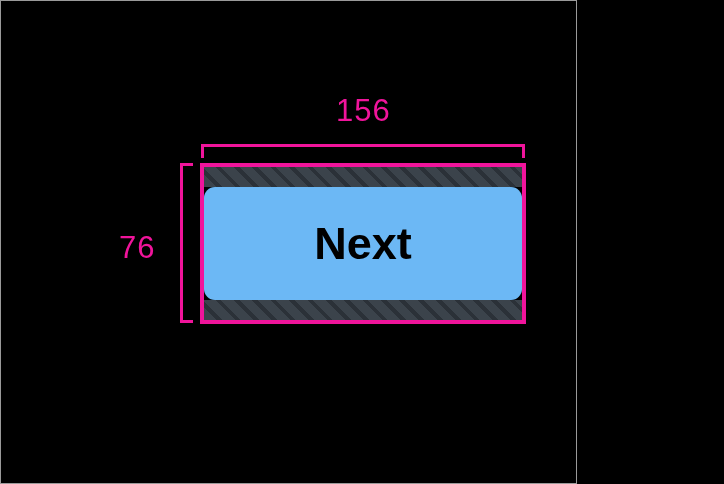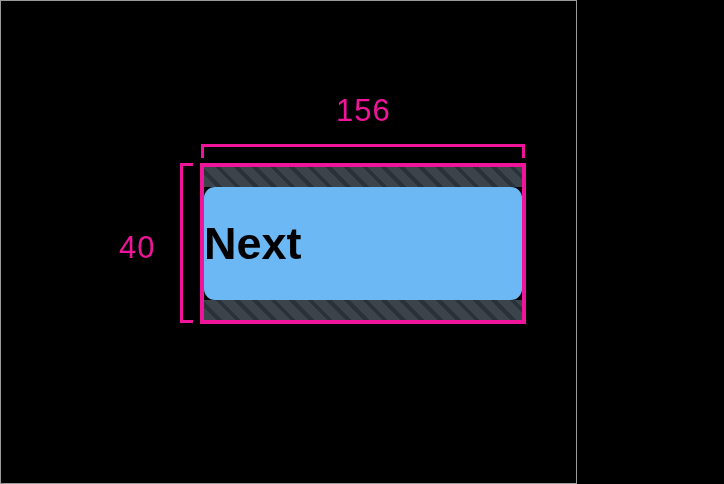--- a/index.html
+++ b/index.html
@@ -135,7 +135,7 @@
 
   <div id="bracket-top"></div>
 
-  <div class="dim-label" id="label-height">40</div>
+  <div class="dim-label" id="label-height">76</div>
 
   <div id="bracket-left"></div>
 

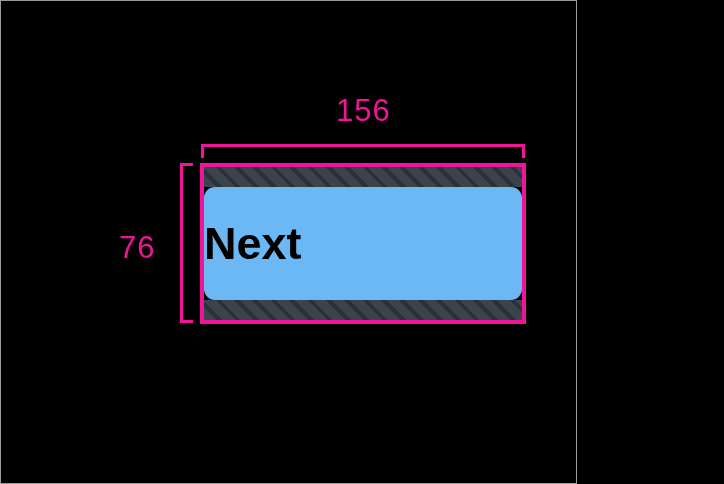--- a/index.html
+++ b/index.html
@@ -109,7 +109,7 @@
     flex: 1 1 auto;
     display: flex;
     align-items: center;
-    justify-content: flex-start;
+    justify-content: center;
     background: #6cb8f5;
     border-radius: 11px;
     position: relative;

